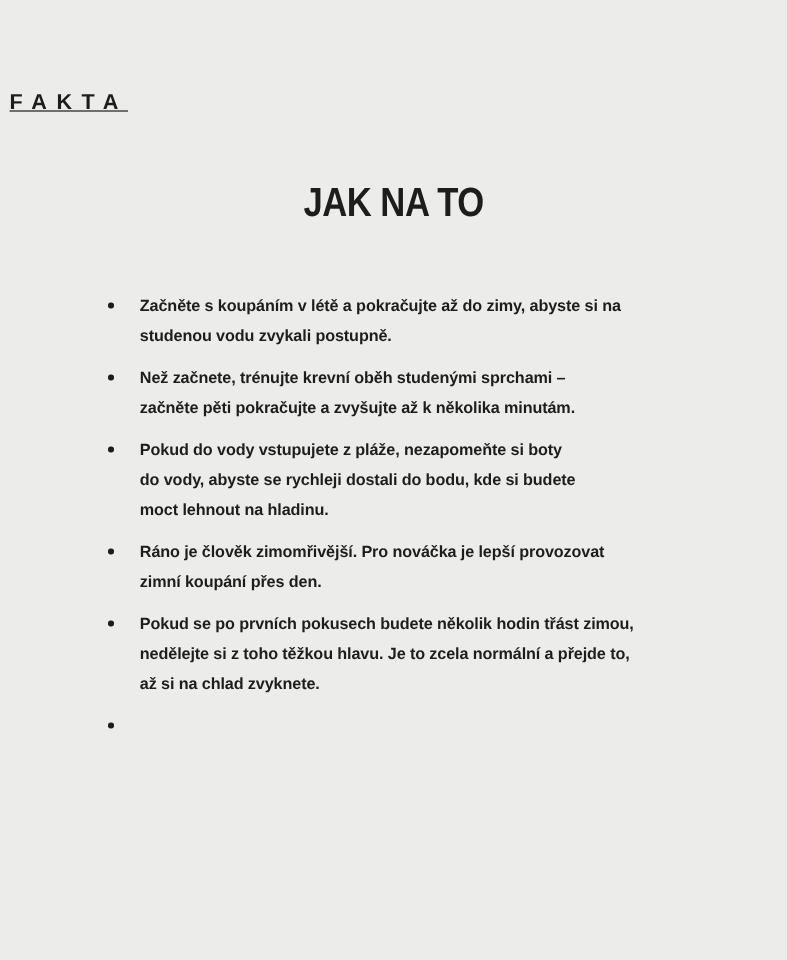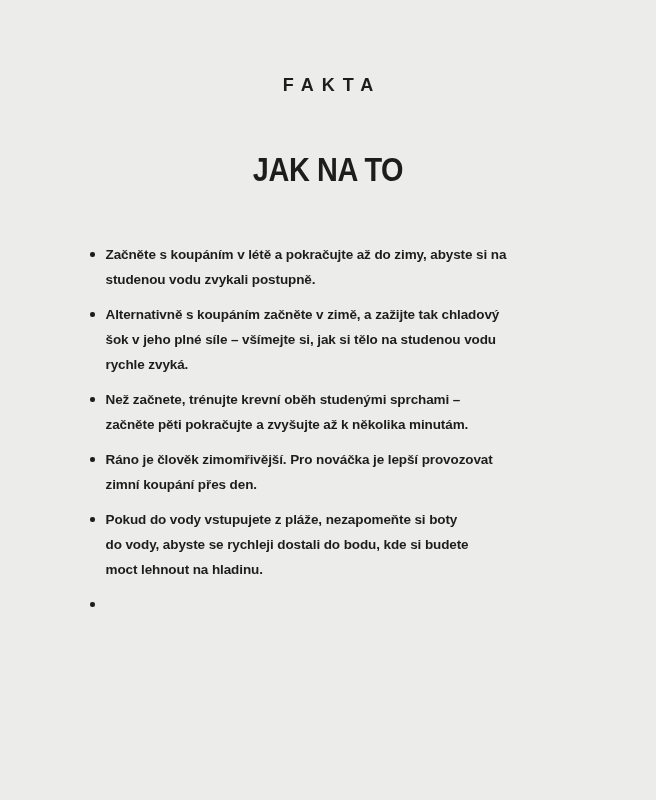--- a/index.html
+++ b/index.html
@@ -21,11 +21,12 @@
     top: 75px;
     left: 0;
     right: 0;
-    text-align: center;
+    text-align: left;
     font-size: 18px;
     font-weight: 700;
     letter-spacing: 8px;
     text-indent: 8px;
+    text-decoration: underline;
   }
   .title {
     position: absolute;

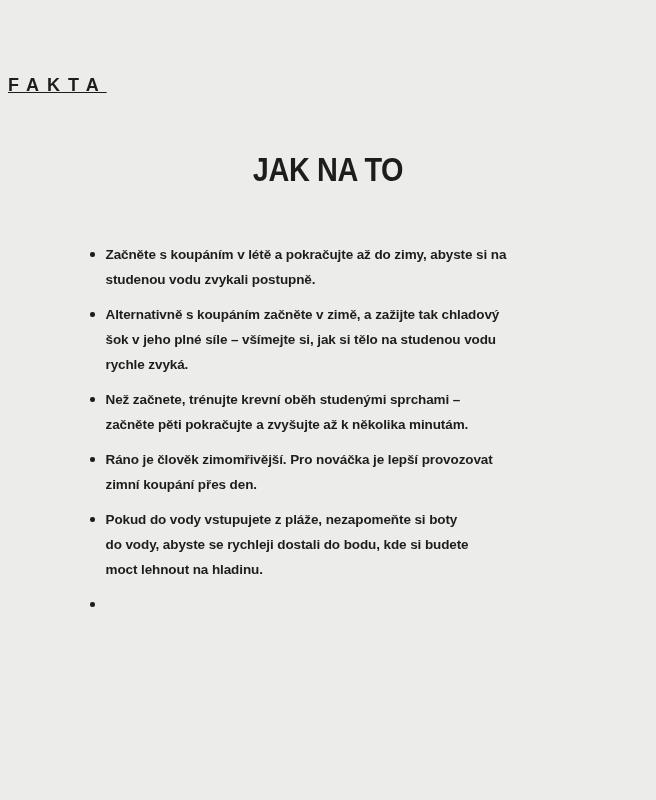--- a/index.html
+++ b/index.html
@@ -53,7 +53,7 @@
   .tips li {
     display: flex;
     align-items: flex-start;
-    gap: 11px;
+    gap: 22px;
     margin: 0 0 10px 0;
     font-size: 13.5px;
     font-weight: 700;

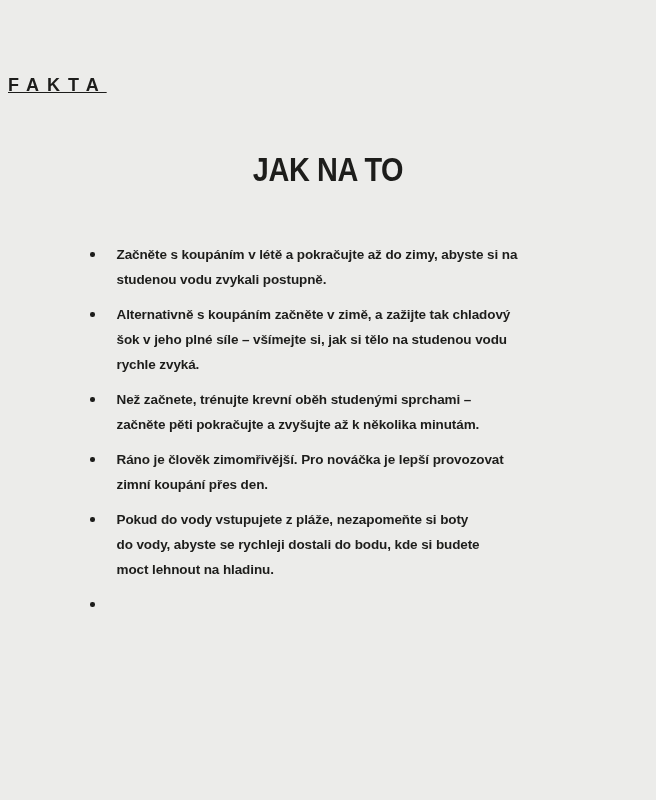--- a/index.html
+++ b/index.html
@@ -88,12 +88,6 @@
     </li>
     <li>
       <span class="dot"></span>
-      <span class="txt">Alternativně s koupáním začněte v zimě, a zažijte tak chladový
-šok v jeho plné síle – všímejte si, jak si tělo na studenou vodu
-rychle zvyká.</span>
-    </li>
-    <li>
-      <span class="dot"></span>
       <span class="txt">Než začnete, trénujte krevní oběh studenými sprchami –
 začněte pěti pokračujte a zvyšujte až k několika minutám.</span>
     </li>

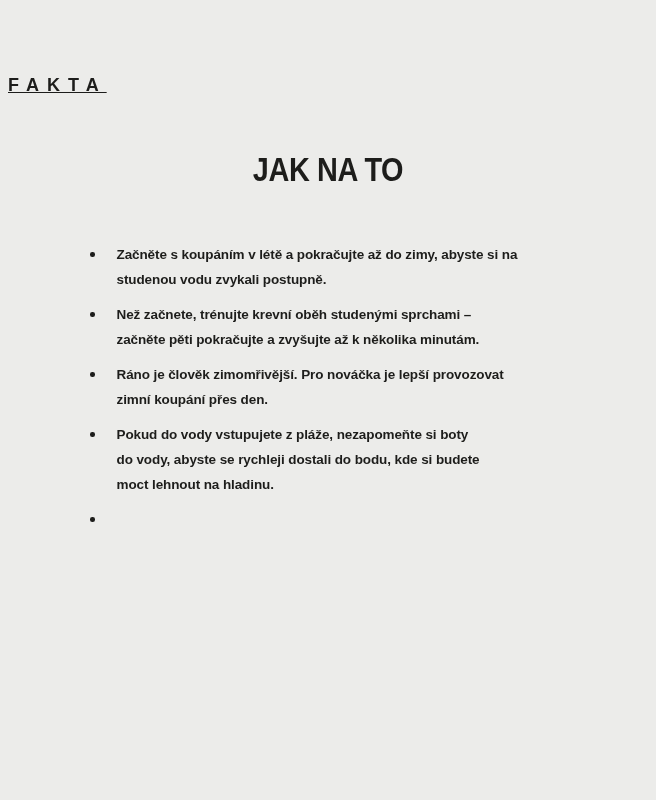--- a/index.html
+++ b/index.html
@@ -93,14 +93,14 @@
     </li>
     <li>
       <span class="dot"></span>
-      <span class="txt">Ráno je člověk zimomřivější. Pro nováčka je lepší provozovat
-zimní koupání přes den.</span>
+      <span class="txt">Pokud do vody vstupujete z pláže, nezapomeňte si boty
+do vody, abyste se rychleji dostali do bodu, kde si budete
+moct lehnout na hladinu.</span>
     </li>
     <li>
       <span class="dot"></span>
-      <span class="txt">Pokud do vody vstupujete z pláže, nezapomeňte si boty
-do vody, abyste se rychleji dostali do bodu, kde si budete
-moct lehnout na hladinu.</span>
+      <span class="txt">Ráno je člověk zimomřivější. Pro nováčka je lepší provozovat
+zimní koupání přes den.</span>
     </li>
     <li>
       <span class="dot"></span>

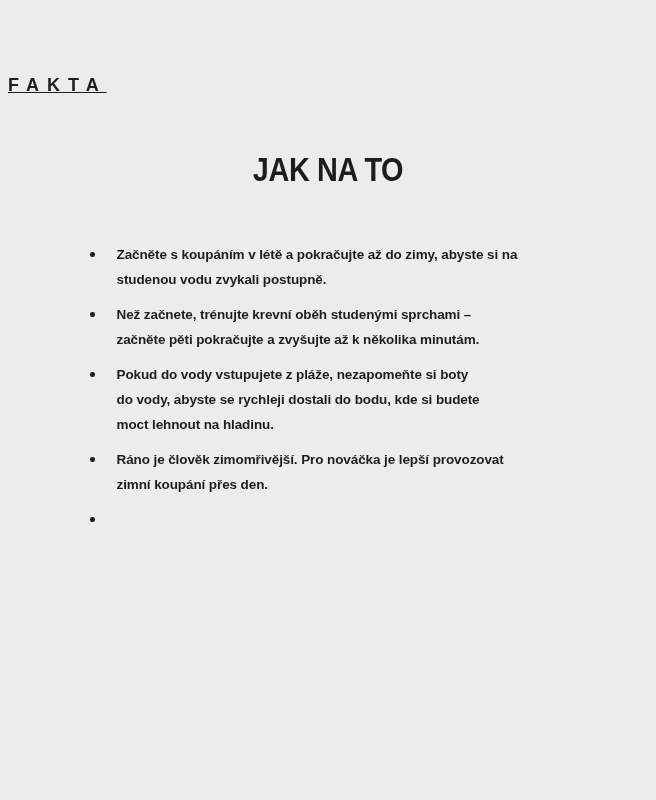--- a/index.html
+++ b/index.html
@@ -104,6 +104,12 @@
     </li>
     <li>
       <span class="dot"></span>
+      <span class="txt">Pokud se po prvních pokusech budete několik hodin třást zimou,
+nedělejte si z toho těžkou hlavu. Je to zcela normální a přejde to,
+až si na chlad zvyknete.</span>
+    </li>
+    <li>
+      <span class="dot"></span>
     </li>
   </ul>
 </div>

